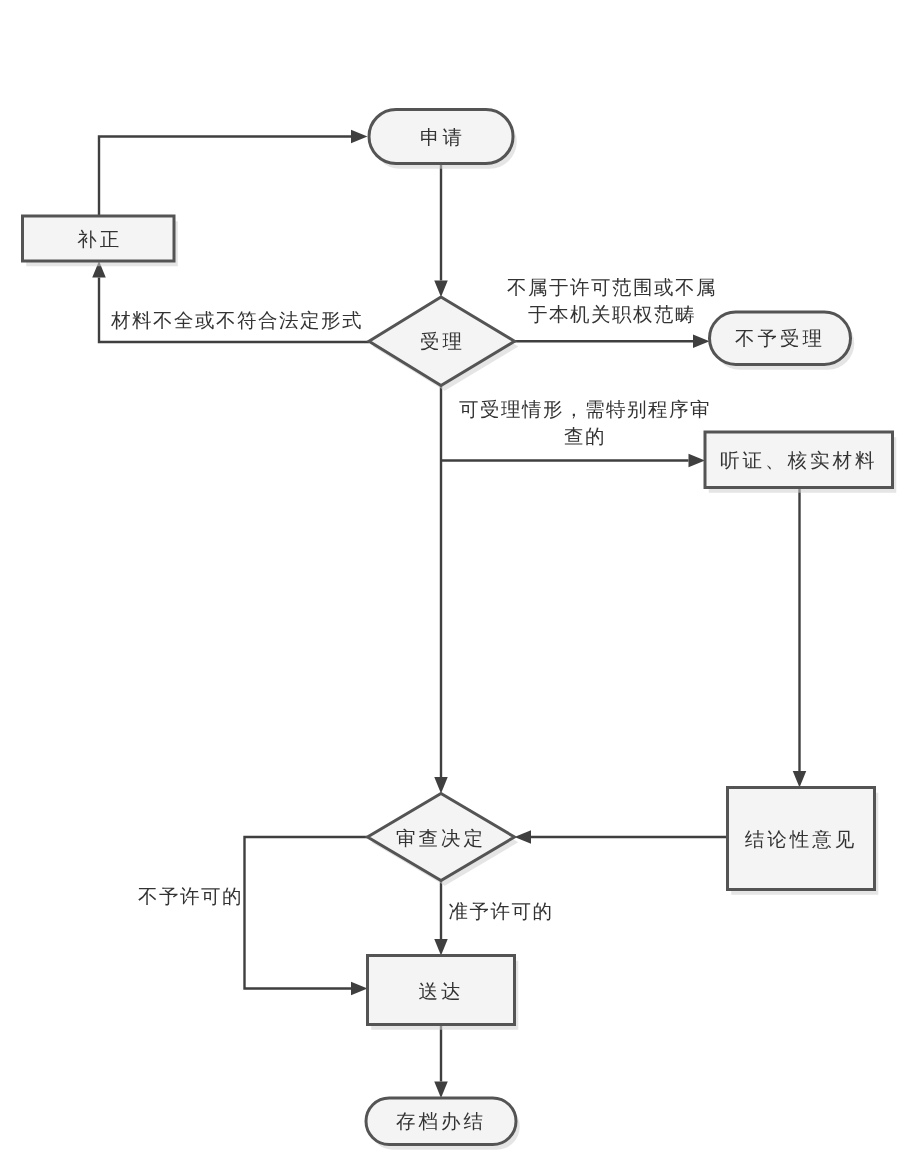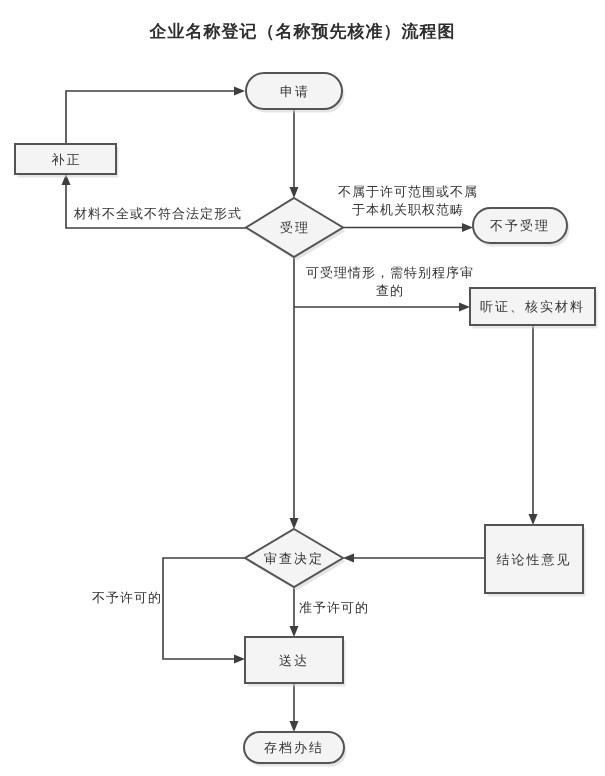--- a/index.html
+++ b/index.html
@@ -37,7 +37,6 @@
 <body>
 
 <div class="page">
-  <h1 class="title">企业名称登记（名称预先核准）流程图</h1>
 
   <svg width="605" height="776" viewBox="0 0 605 776">
 

